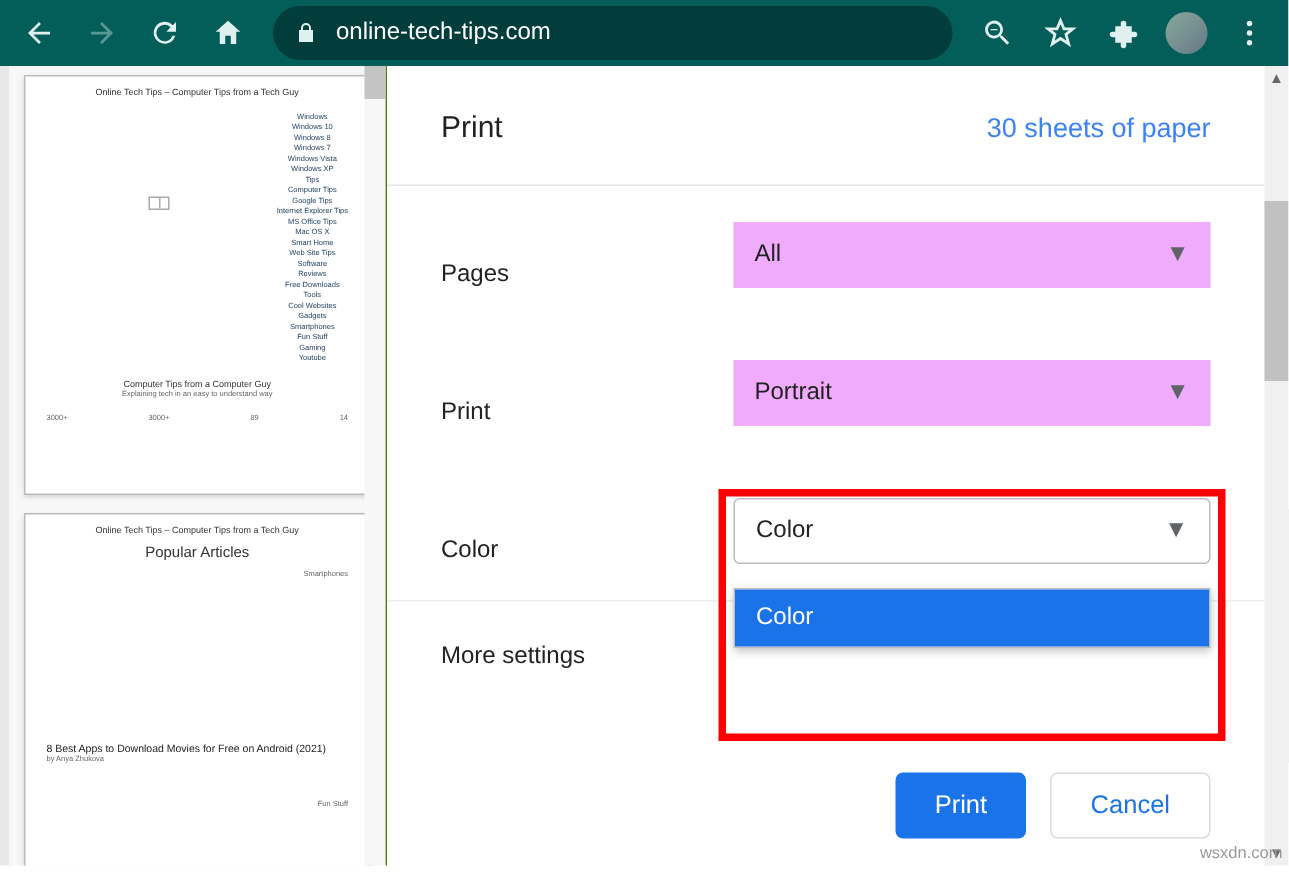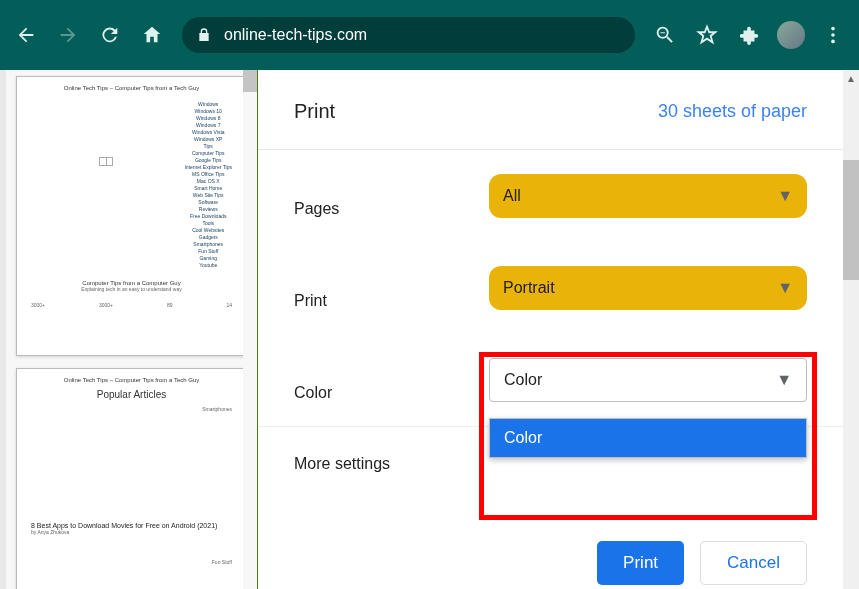--- a/index.html
+++ b/index.html
@@ -6,7 +6,7 @@
     body { font-family: Arial, sans-serif; background: #fff; width: 859px; height: 589px; overflow: hidden; }
 
     
-    .chrome-bar { background: #035e5a; height: 70px; display: flex; align-items: center; padding: 0 8px; gap: 6px; }
+    .chrome-bar { background: #035e5a; height: 44px; display: flex; align-items: center; padding: 0 8px; gap: 6px; }
     .nav-btn { width: 36px; height: 36px; display: flex; align-items: center; justify-content: center; border-radius: 50%; color: #e0f0ef; cursor: pointer; }
     .nav-btn.disabled { opacity: 0.4; }
     .nav-btn svg { width: 22px; height: 22px; fill: currentColor; }

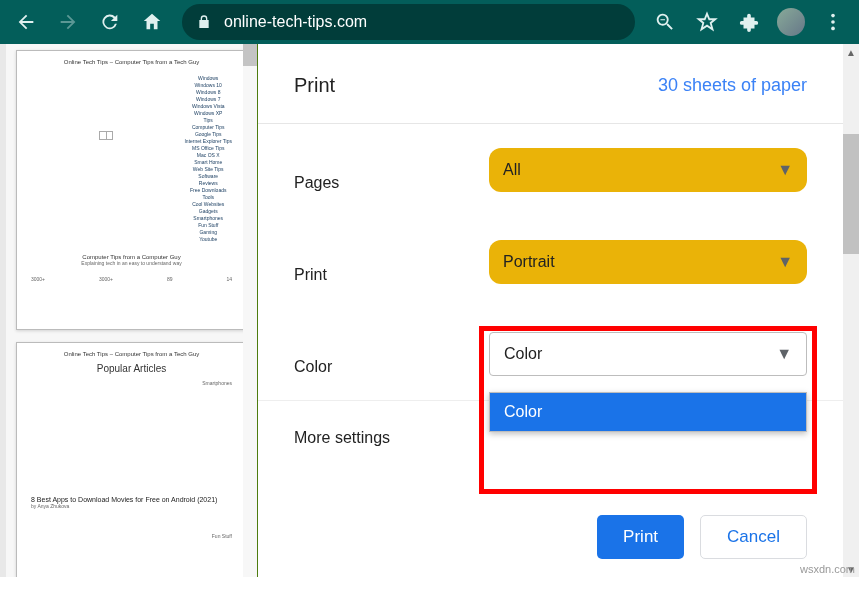--- a/index.html
+++ b/index.html
@@ -56,7 +56,7 @@
     .row-label { width: 195px; font-size: 16px; color: #222; }
     .row-control { flex: 1; }
 
-    .select { background: #eab308; border: none; border-radius: 12px; height: 44px; width: 100%; display: flex; align-items: center; justify-content: space-between; padding: 0 14px; font-size: 16px; color: #222; cursor: pointer; }
+    .select { background: #f0abfc; border: none; border-radius: 0; height: 44px; width: 100%; display: flex; align-items: center; justify-content: space-between; padding: 0 14px; font-size: 16px; color: #222; cursor: pointer; }
     .select .chev { color: #5f6368; }
 
     .highlight-box { position: absolute; border: 5px solid #ff0000; left: -10px; right: -10px; top: -6px; height: 168px; pointer-events: none; }

